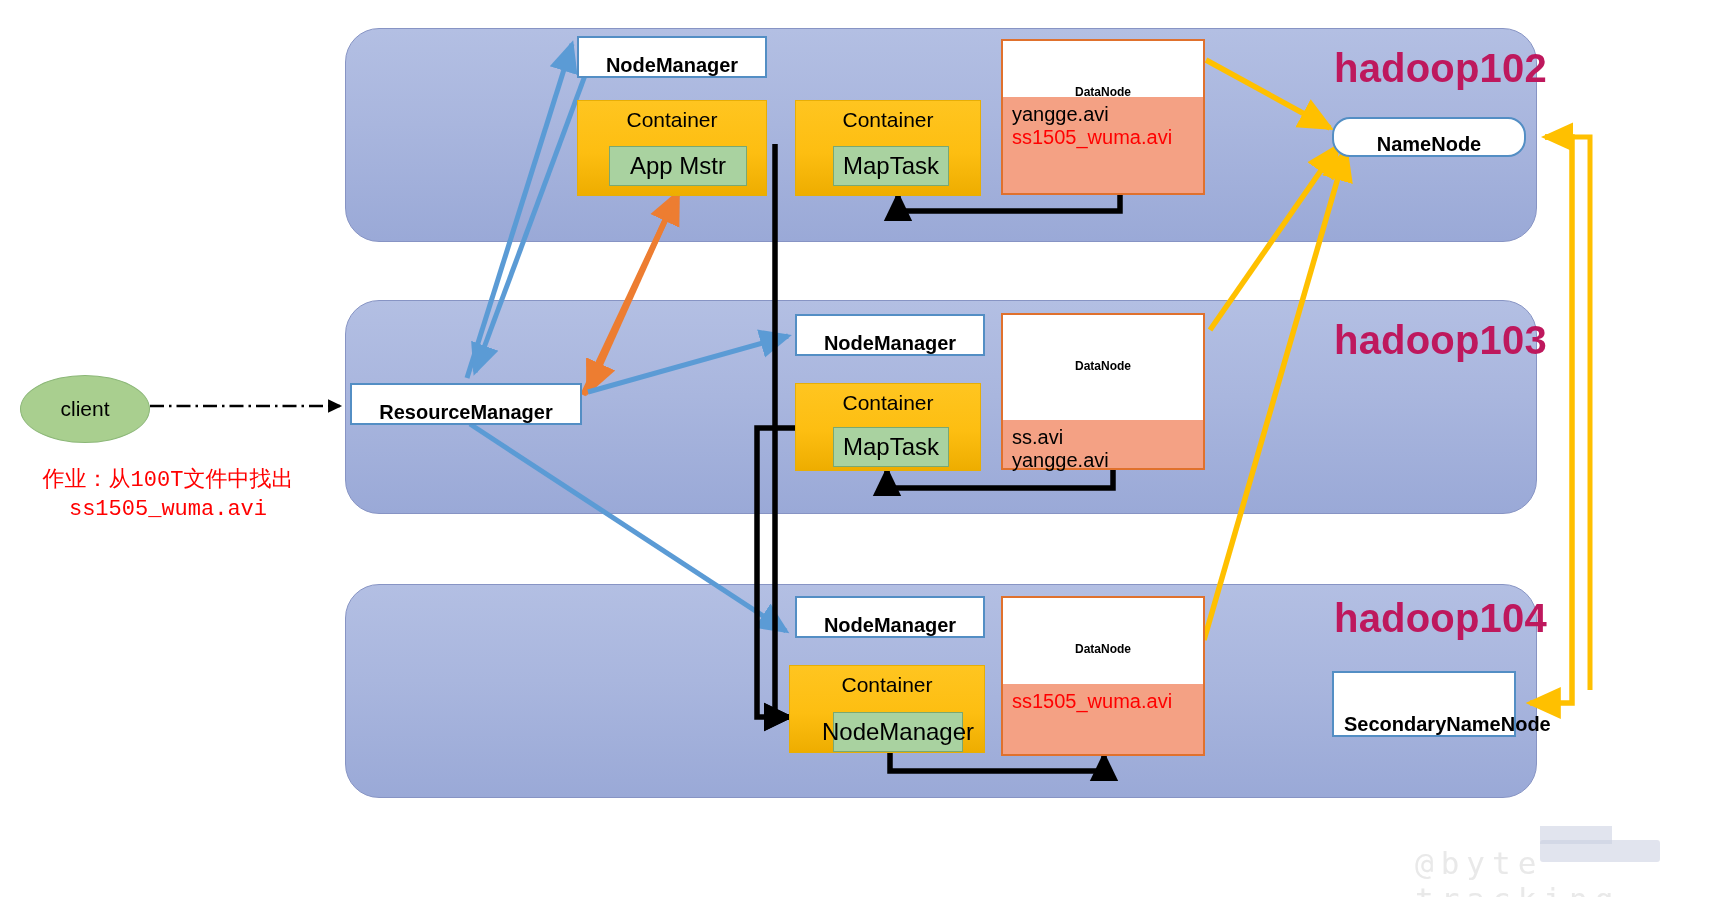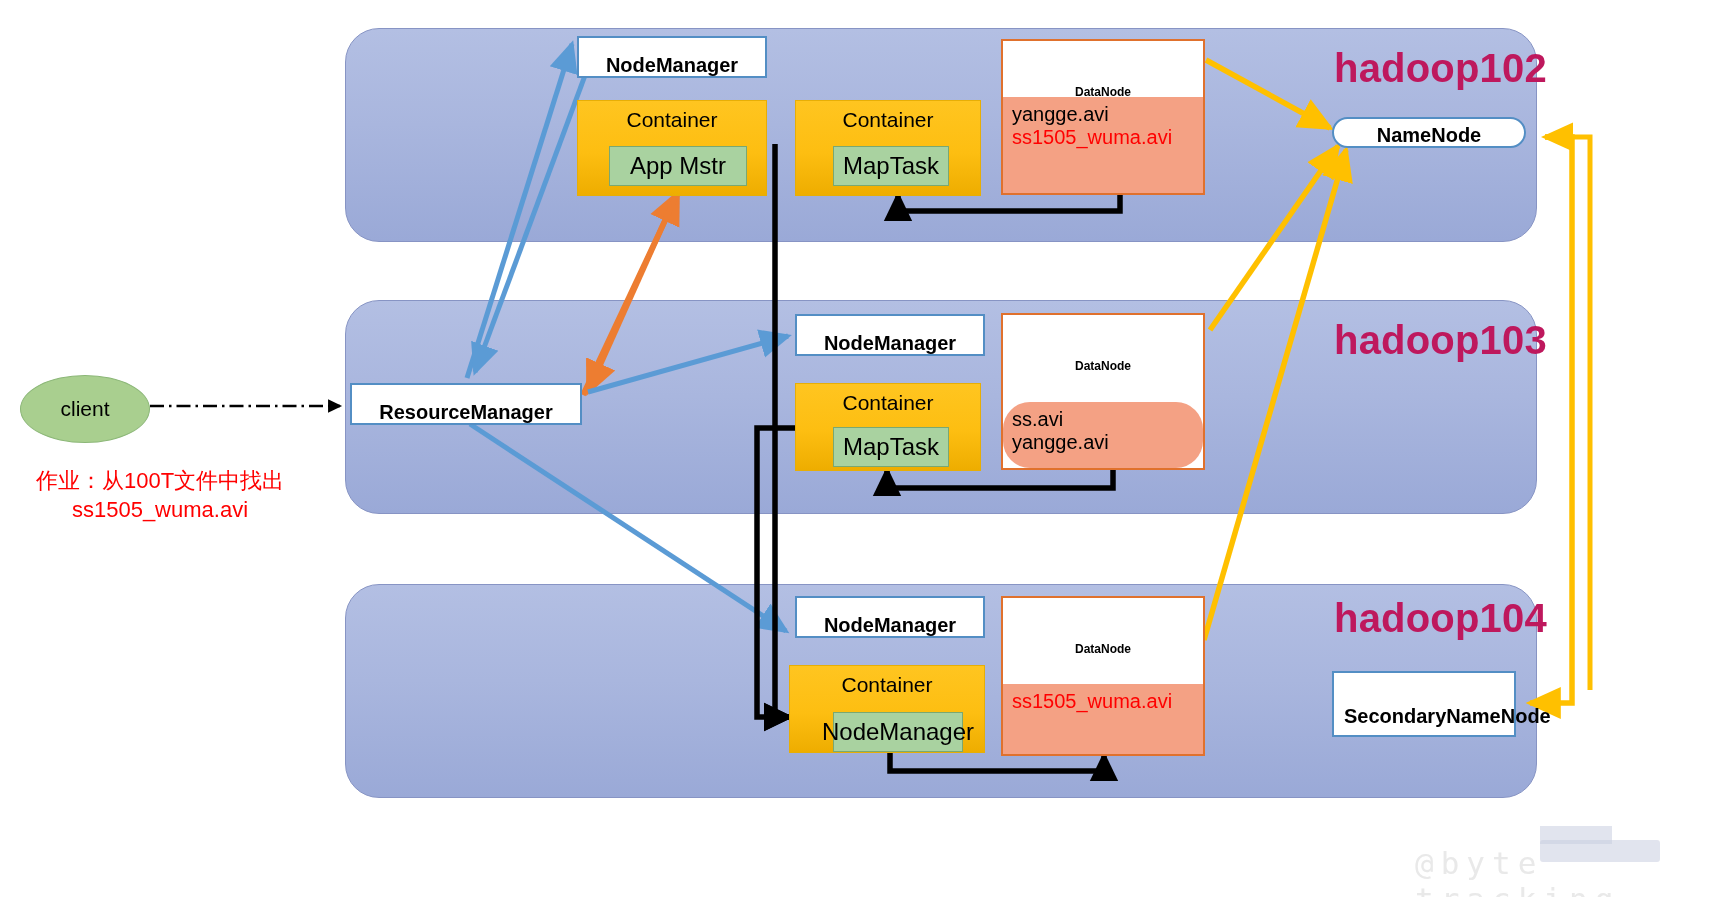--- a/index.html
+++ b/index.html
@@ -128,7 +128,7 @@
     <span>ResourceManager</span>
   </div>
 
-  <div class="box wbox" style="left:1332px;top:117px;width:194px;height:31px;border-radius:18px;">
+  <div class="box wbox" style="left:1332px;top:117px;width:194px;height:40px;border-radius:18px;">
     <span>NameNode</span>
   </div>
   <div class="box wbox" style="left:1332px;top:671px;width:184px;height:66px;padding:8px 10px;

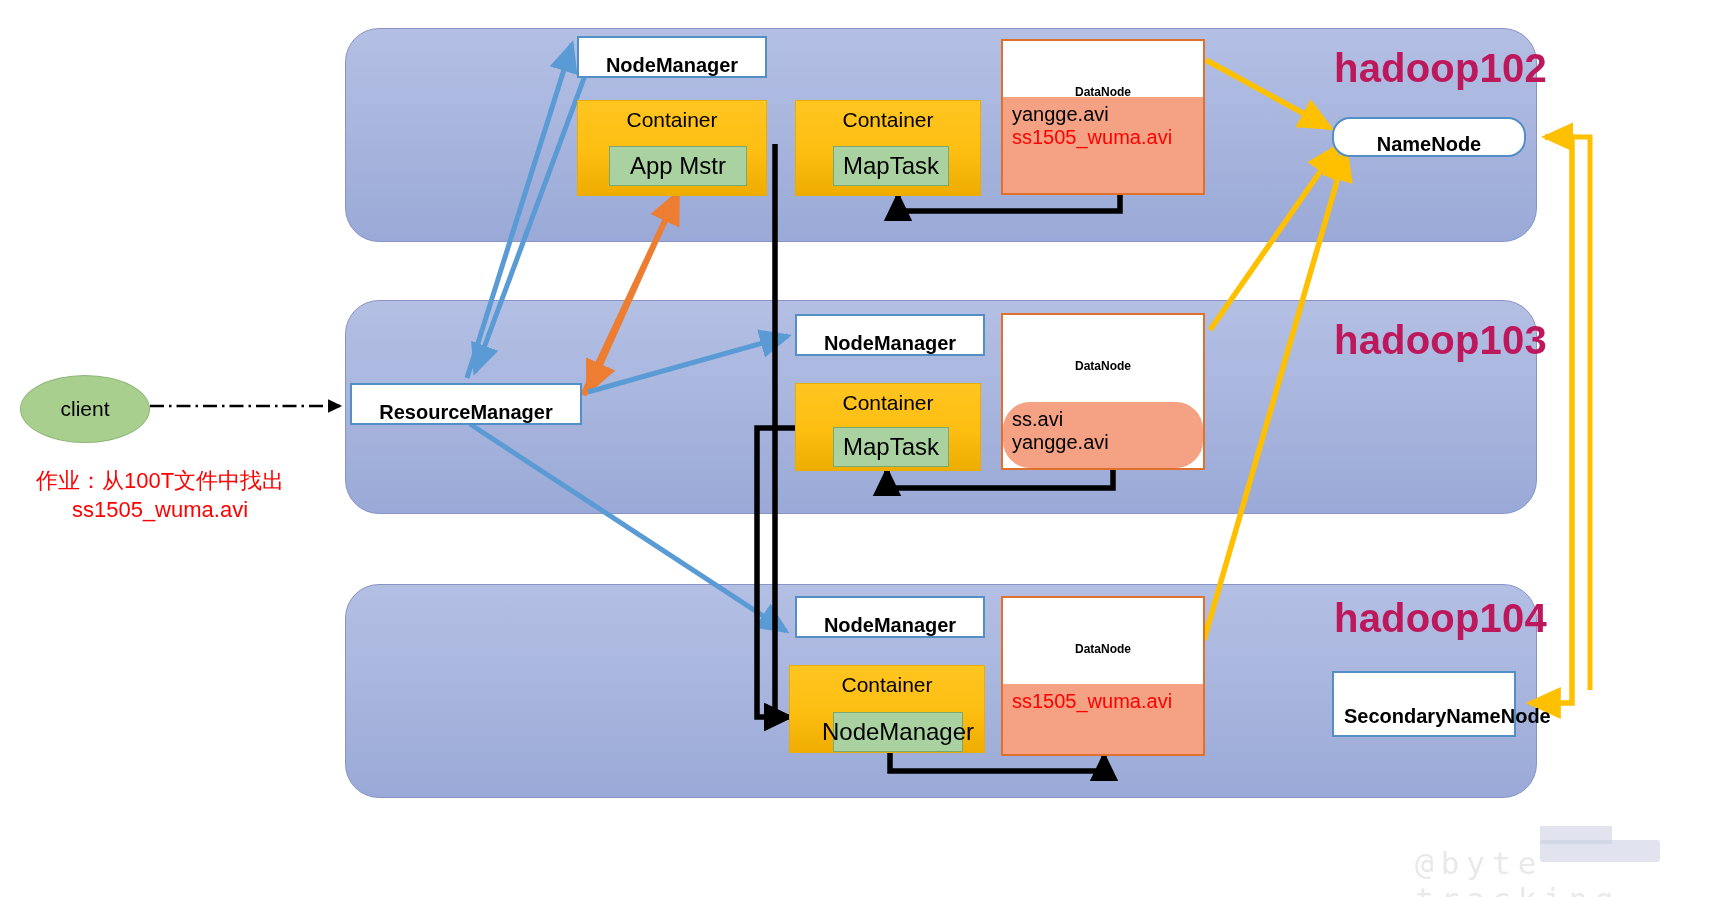--- a/index.html
+++ b/index.html
@@ -175,7 +175,7 @@
 
   <div class="dn" style="left:1001px;top:313px;width:204px;height:157px;">
     <div class="dn-title">DataNode</div>
-    <div class="dn-body" style="height:66px;border-radius:27px;">
+    <div class="dn-body" style="height:48px;">
       <div>ss.avi</div>
       <div>yangge.avi</div>
     </div>

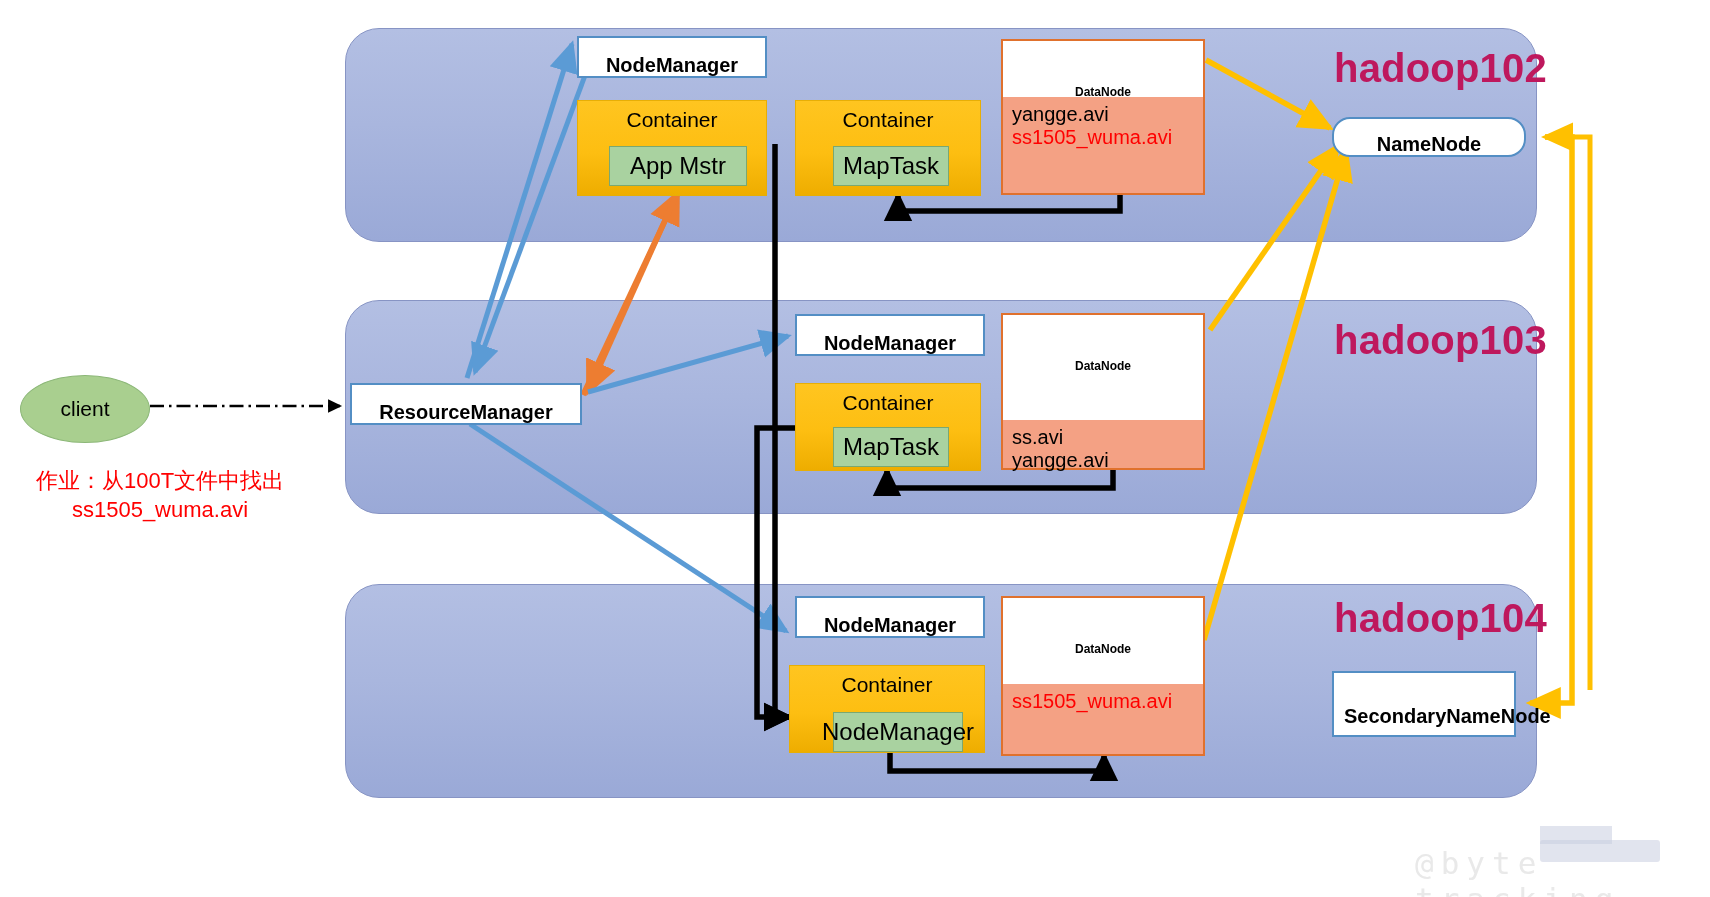--- a/index.html
+++ b/index.html
@@ -121,7 +121,7 @@
   <div class="ellipse" style="left:20px;top:375px;width:128px;height:66px;">
     <span>client</span>
   </div>
-  <div class="note" style="left:10px;top:466px;width:300px;">作业：从100T文件中找出
+  <div class="note" style="left:18px;top:466px;width:300px;font-family:Liberation Mono, monospace;">作业：从100T文件中找出
 ss1505_wuma.avi</div>
 
   <div class="box wbox" style="left:350px;top:383px;width:232px;height:42px;">

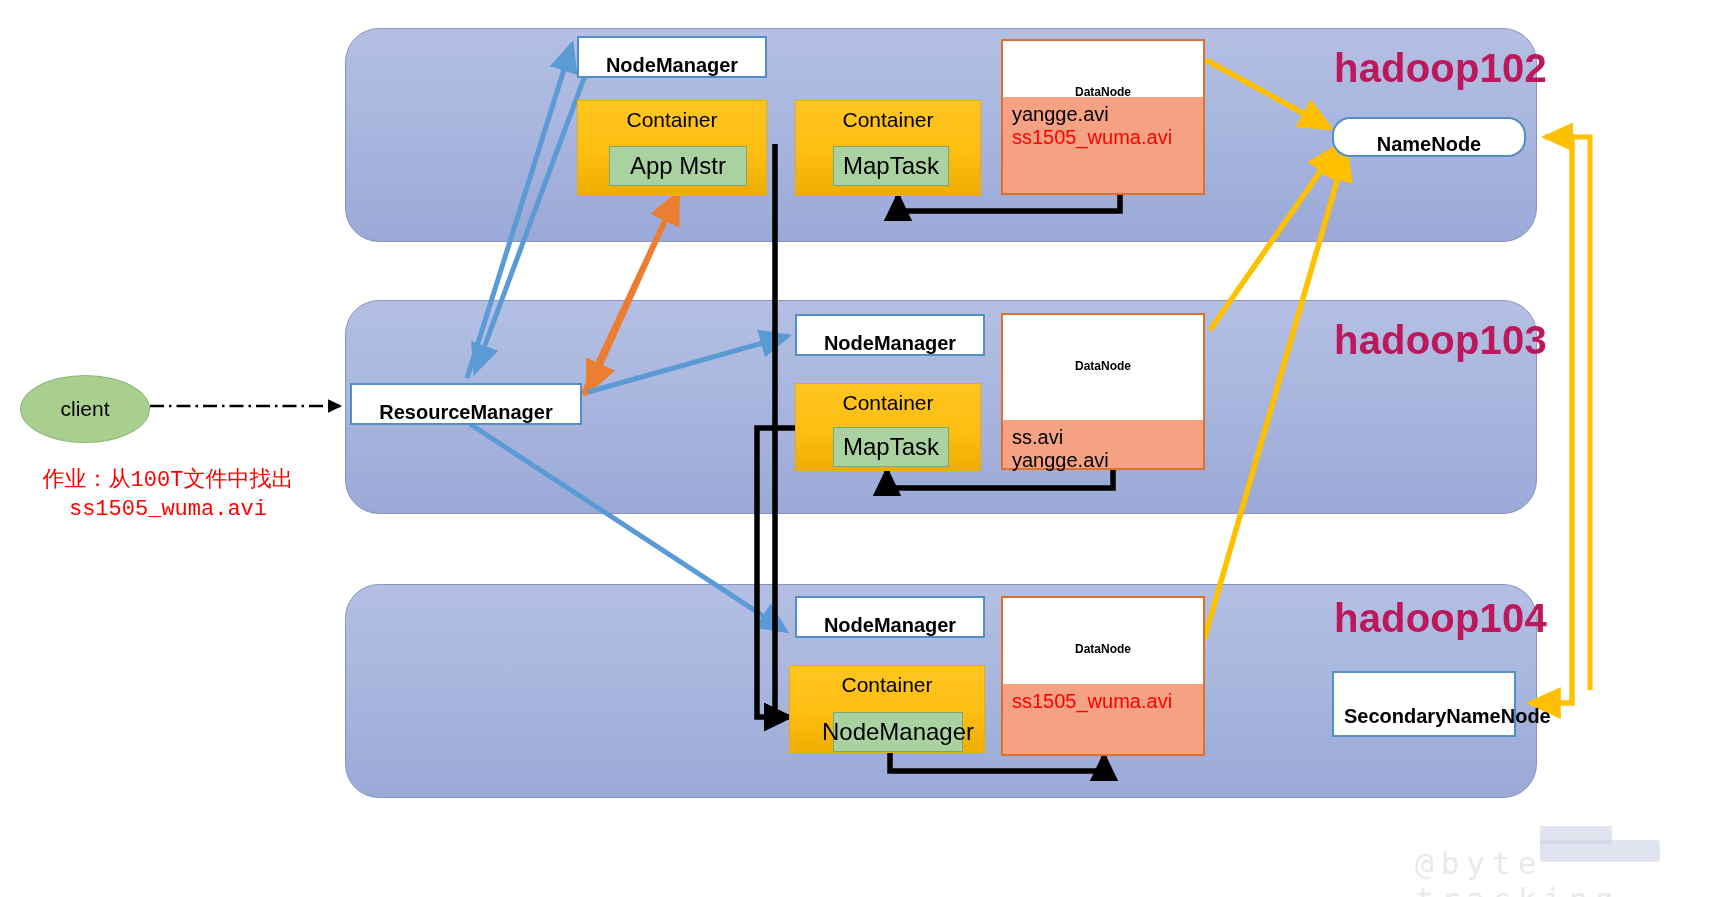--- a/index.html
+++ b/index.html
@@ -131,7 +131,7 @@
   <div class="box wbox" style="left:1332px;top:117px;width:194px;height:40px;border-radius:18px;">
     <span>NameNode</span>
   </div>
-  <div class="box wbox" style="left:1332px;top:671px;width:184px;height:66px;padding:8px 10px;
+  <div class="box wbox" style="left:1332px;top:671px;width:184px;height:66px;padding:0 10px;
               justify-content:flex-start;text-align:left;">
     <span>SecondaryNameNode</span>
   </div>

